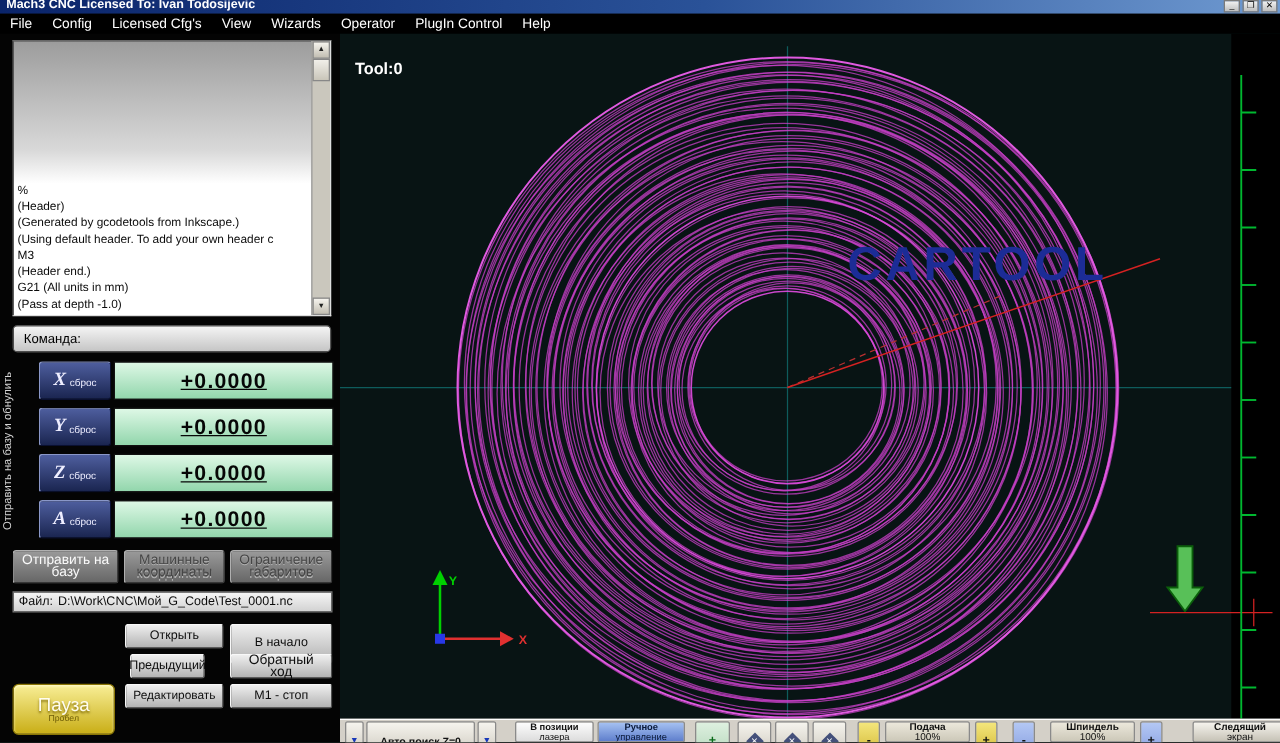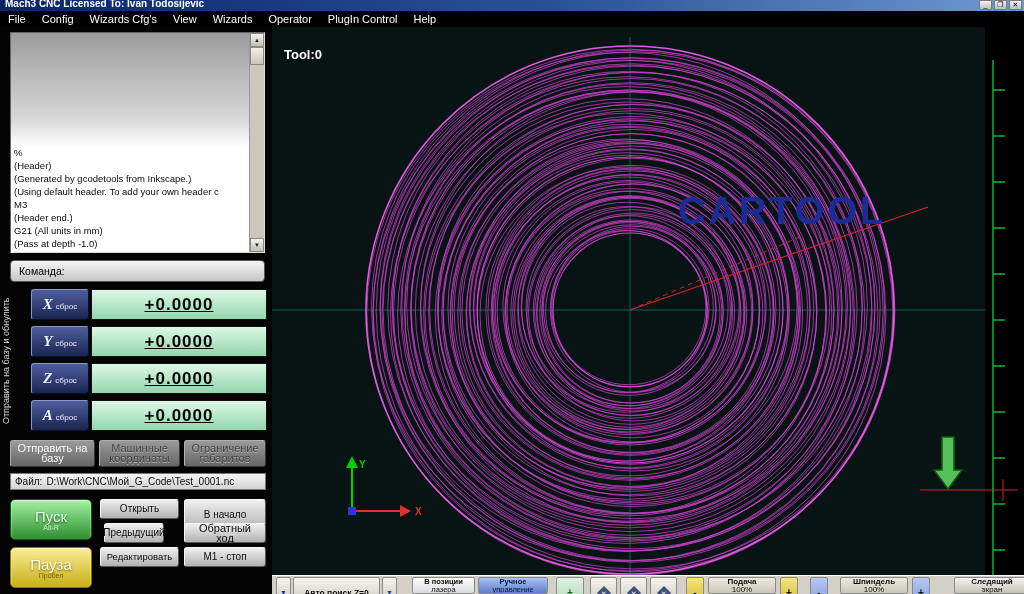--- a/index.html
+++ b/index.html
@@ -141,7 +141,7 @@
   <div class="menubar">
     <span class="menu-item">File</span>
     <span class="menu-item">Config</span>
-    <span class="menu-item">Wizards Cfg's</span>
+    <span class="menu-item">Licensed Cfg's</span>
     <span class="menu-item">View</span>
     <span class="menu-item">Wizards</span>
     <span class="menu-item">Operator</span>

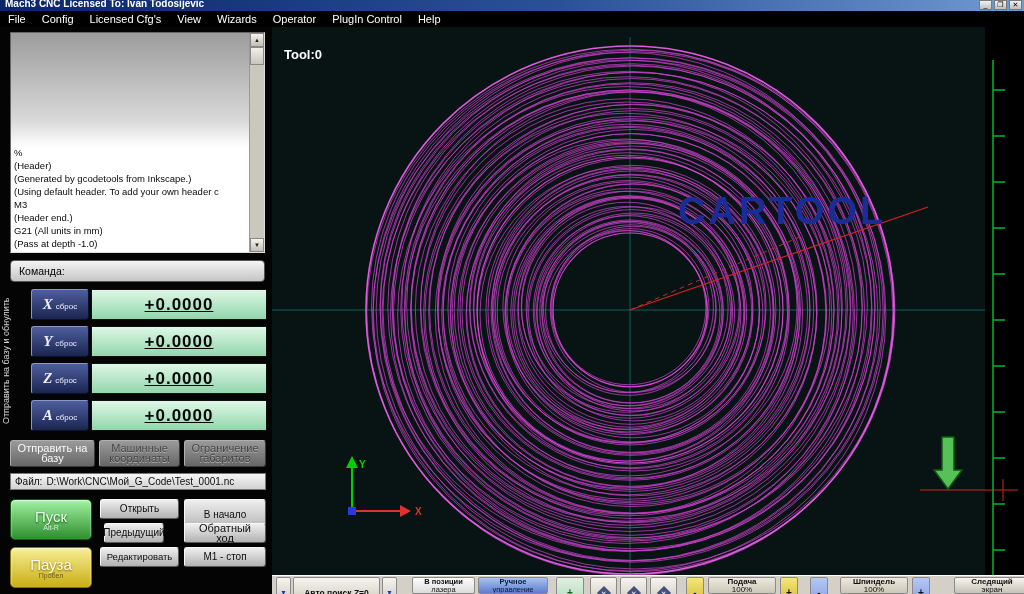--- a/index.html
+++ b/index.html
@@ -217,10 +217,6 @@
     <span>D:\Work\CNC\Мой_G_Code\Test_0001.nc</span>
   </div>
 
-  <div class="big-btn" id="btn-start">
-    <span class="big-label">Пуск</span>
-    <span class="big-hint">Alt-R</span>
-  </div>
   <div class="t-btn" id="btn-open">
     <span>Открыть</span>
   </div>

